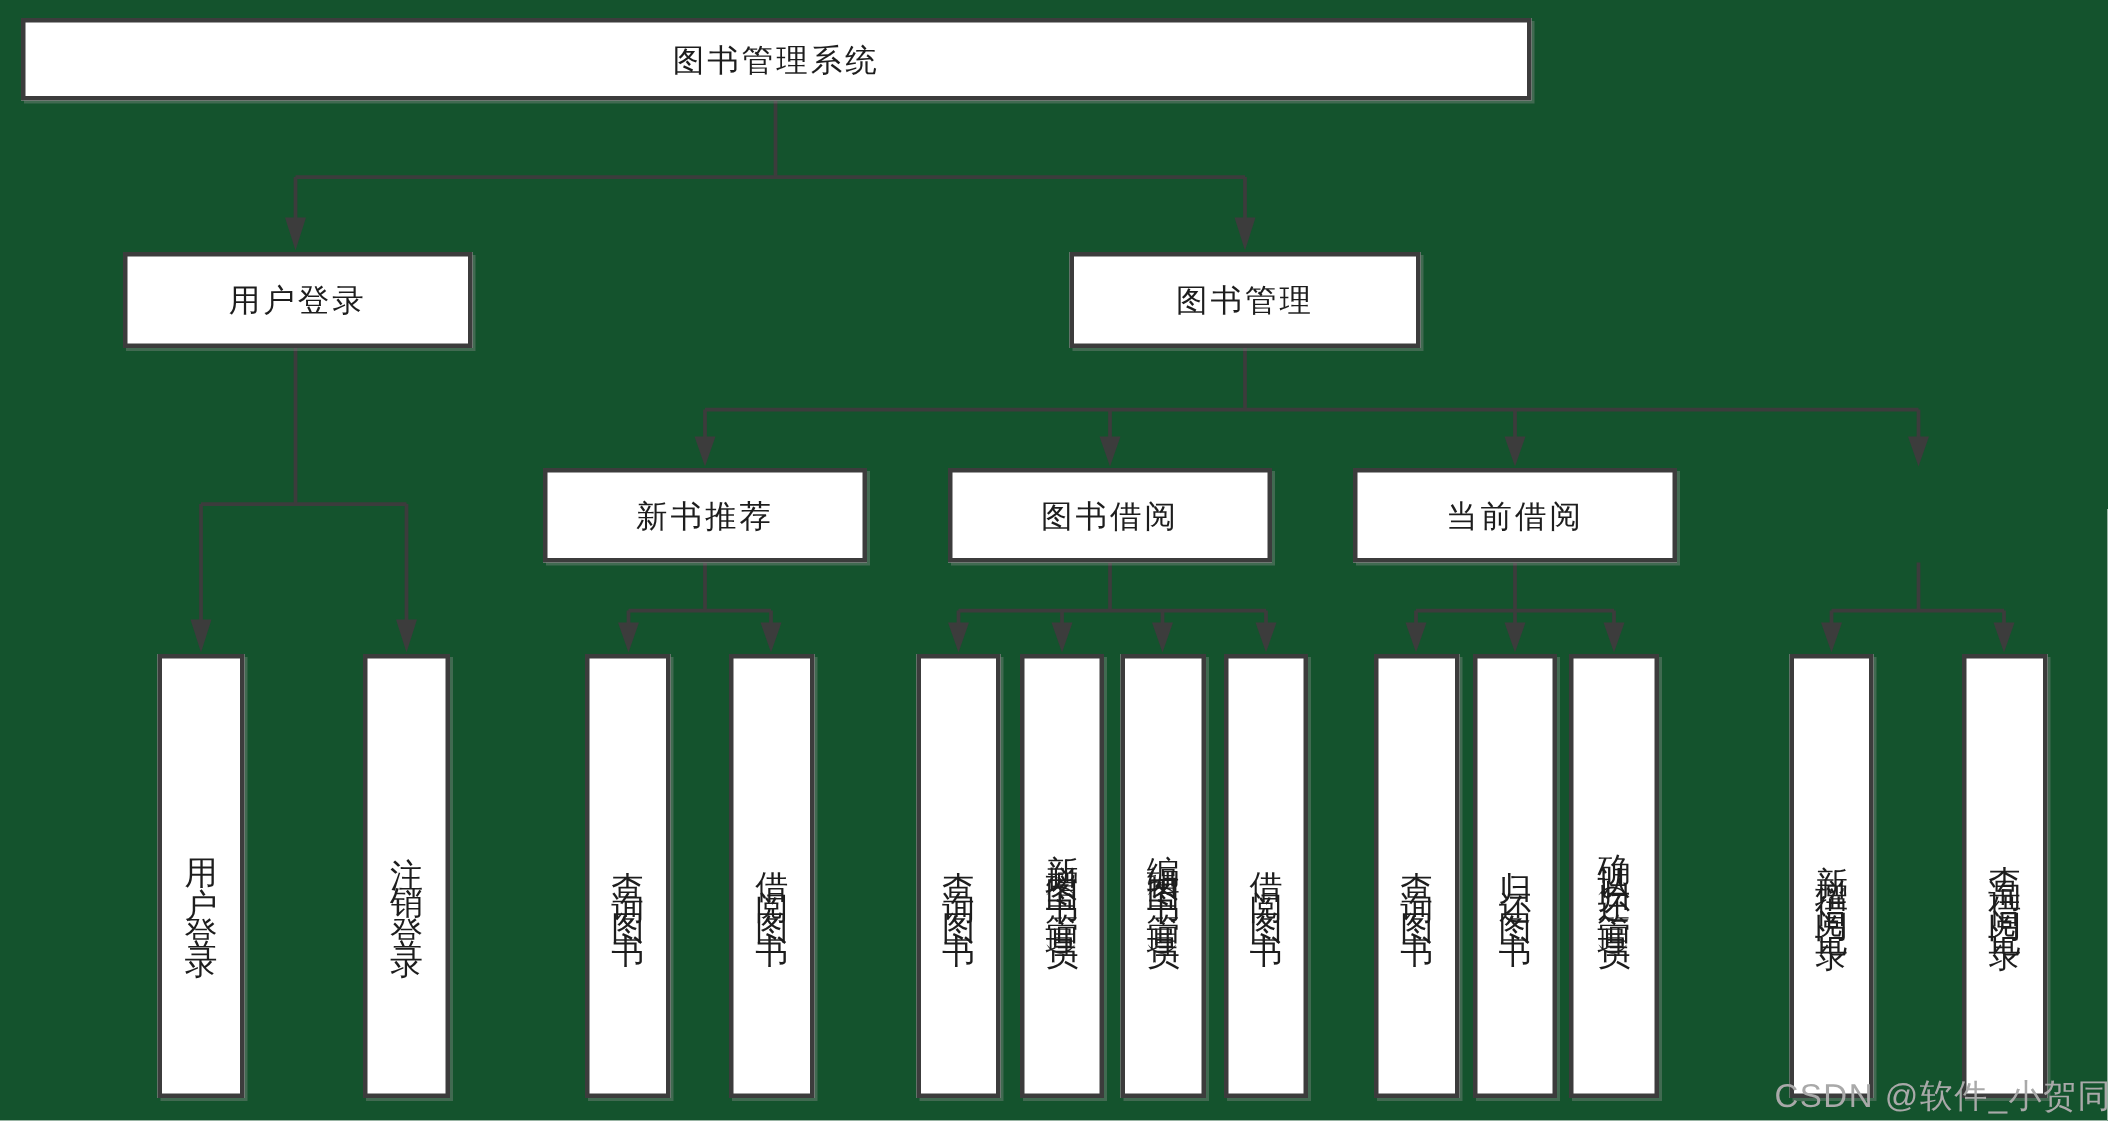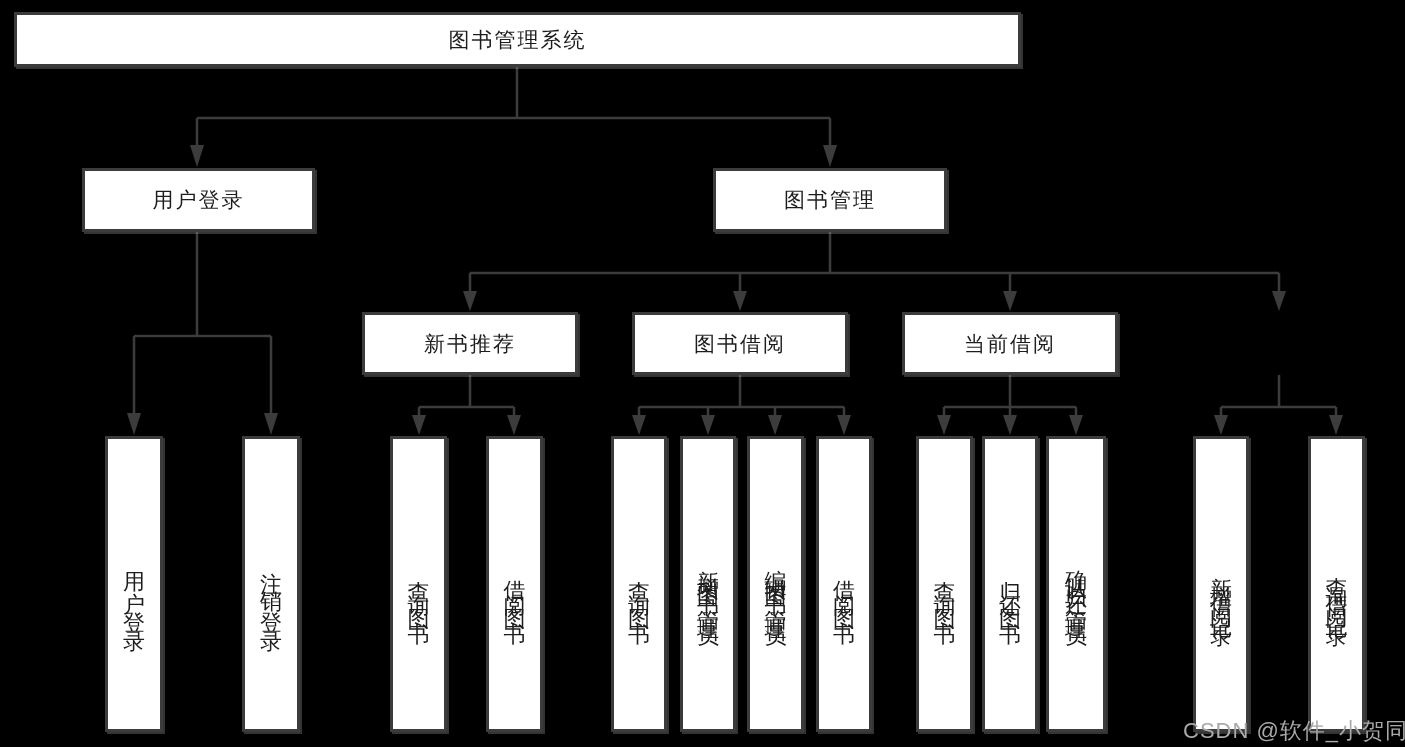--- a/index.html
+++ b/index.html
@@ -6,7 +6,7 @@
   .stage{
     position:relative;
     width:1405px;height:747px;
-    background:#000000;
+    background:#14532d;
     font-family:"Liberation Sans","DejaVu Sans",sans-serif;
     overflow:hidden;
   }

